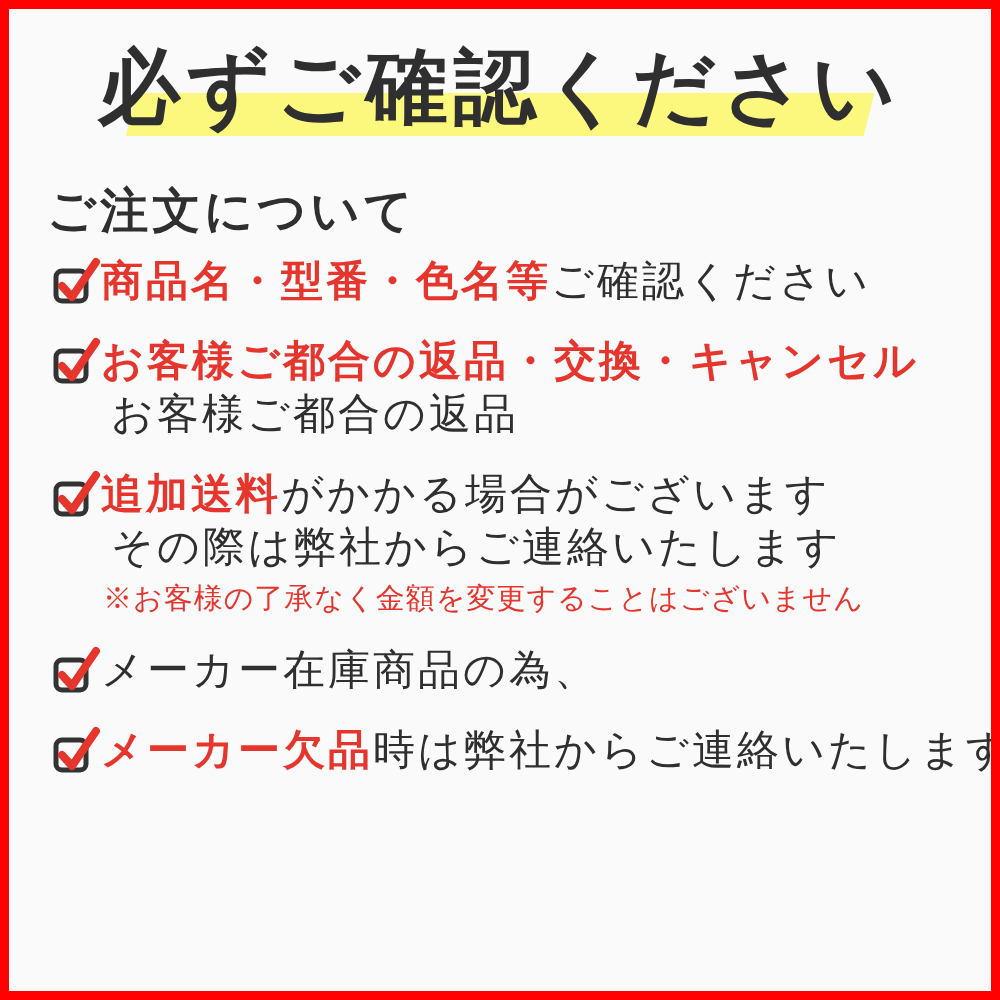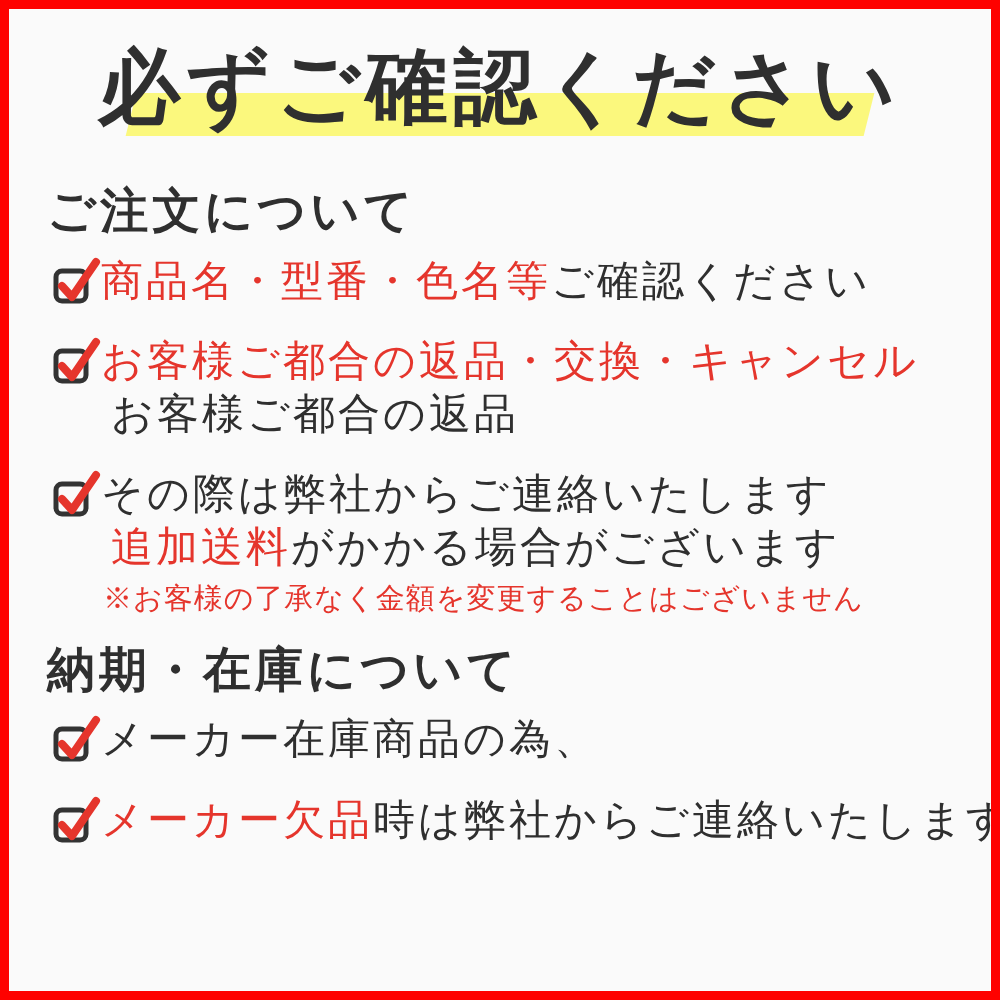--- a/index.html
+++ b/index.html
@@ -72,7 +72,7 @@
   }
   .line + .line { padding-left: 10px; }
   .seg-dark { color: var(--text-dark, #2f2f2f); }
-  .seg-red  { color: var(--accent-red, #e5352c); }
+  .seg-red  { color: var(--accent-red, #e5352c); font-weight: bold; }
   .note {
     margin-top: 8px;
     padding-left: 2px;

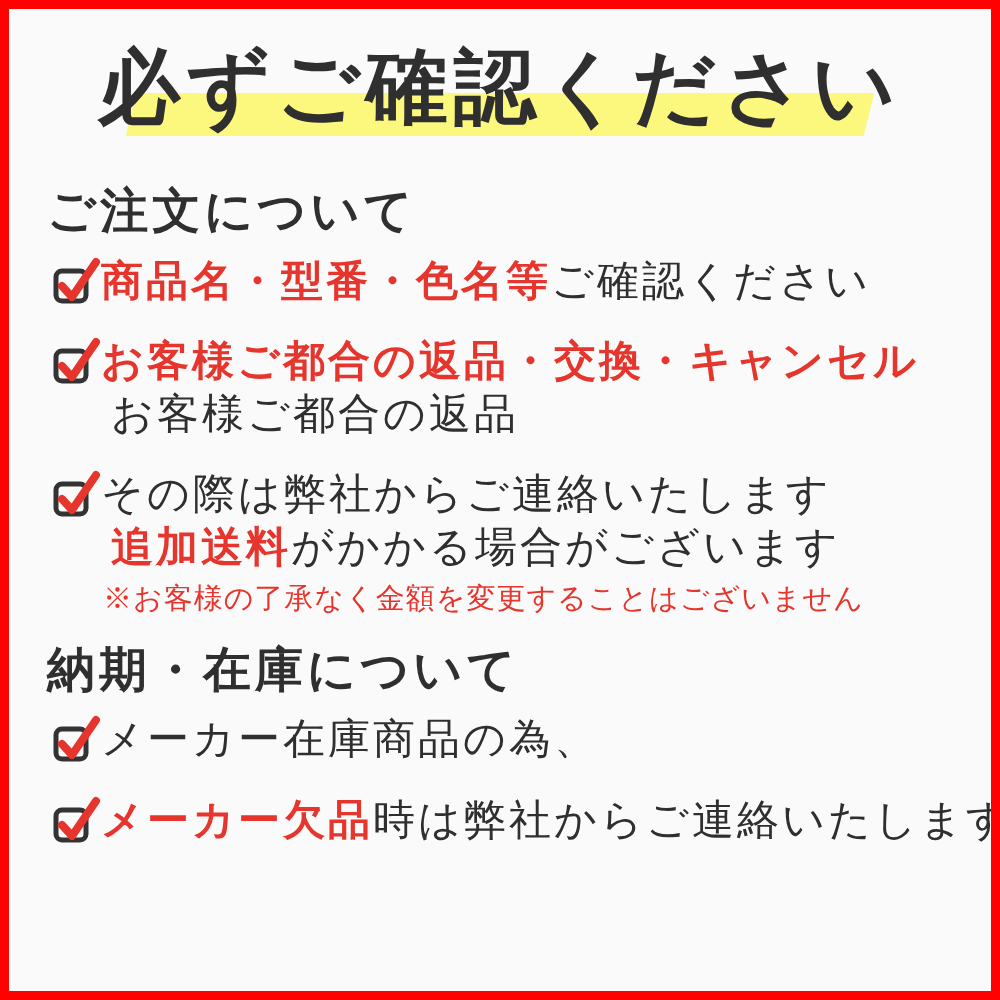--- a/index.html
+++ b/index.html
@@ -135,10 +135,10 @@
     </span>
     <div class="item-text">
       <div class="line">
-        <span class="seg-dark">その際は弊社からご連絡いたします</span>
+        <span class="seg-red">追加送料</span><span class="seg-dark">がかかる場合がございます</span>
       </div>
       <div class="line">
-        <span class="seg-red">追加送料</span><span class="seg-dark">がかかる場合がございます</span>
+        <span class="seg-dark">その際は弊社からご連絡いたします</span>
       </div>
       <div class="note">※お客様の了承なく金額を変更することはございません</div>
     </div>

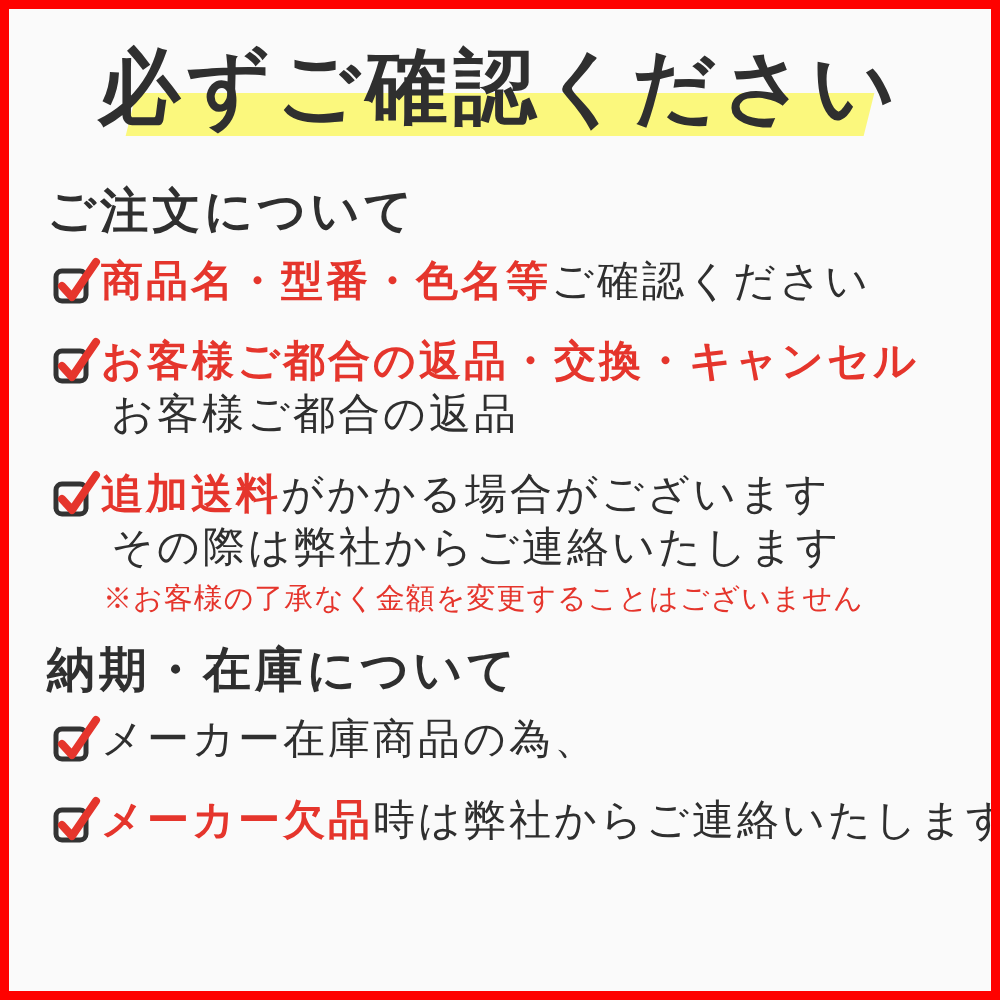--- a/index.html
+++ b/index.html
@@ -144,7 +144,6 @@
     </div>
   </div>
 
-  <h2 class="section-heading second">納期・在庫について</h2>
 
   <div class="item">
     <span class="cb">

